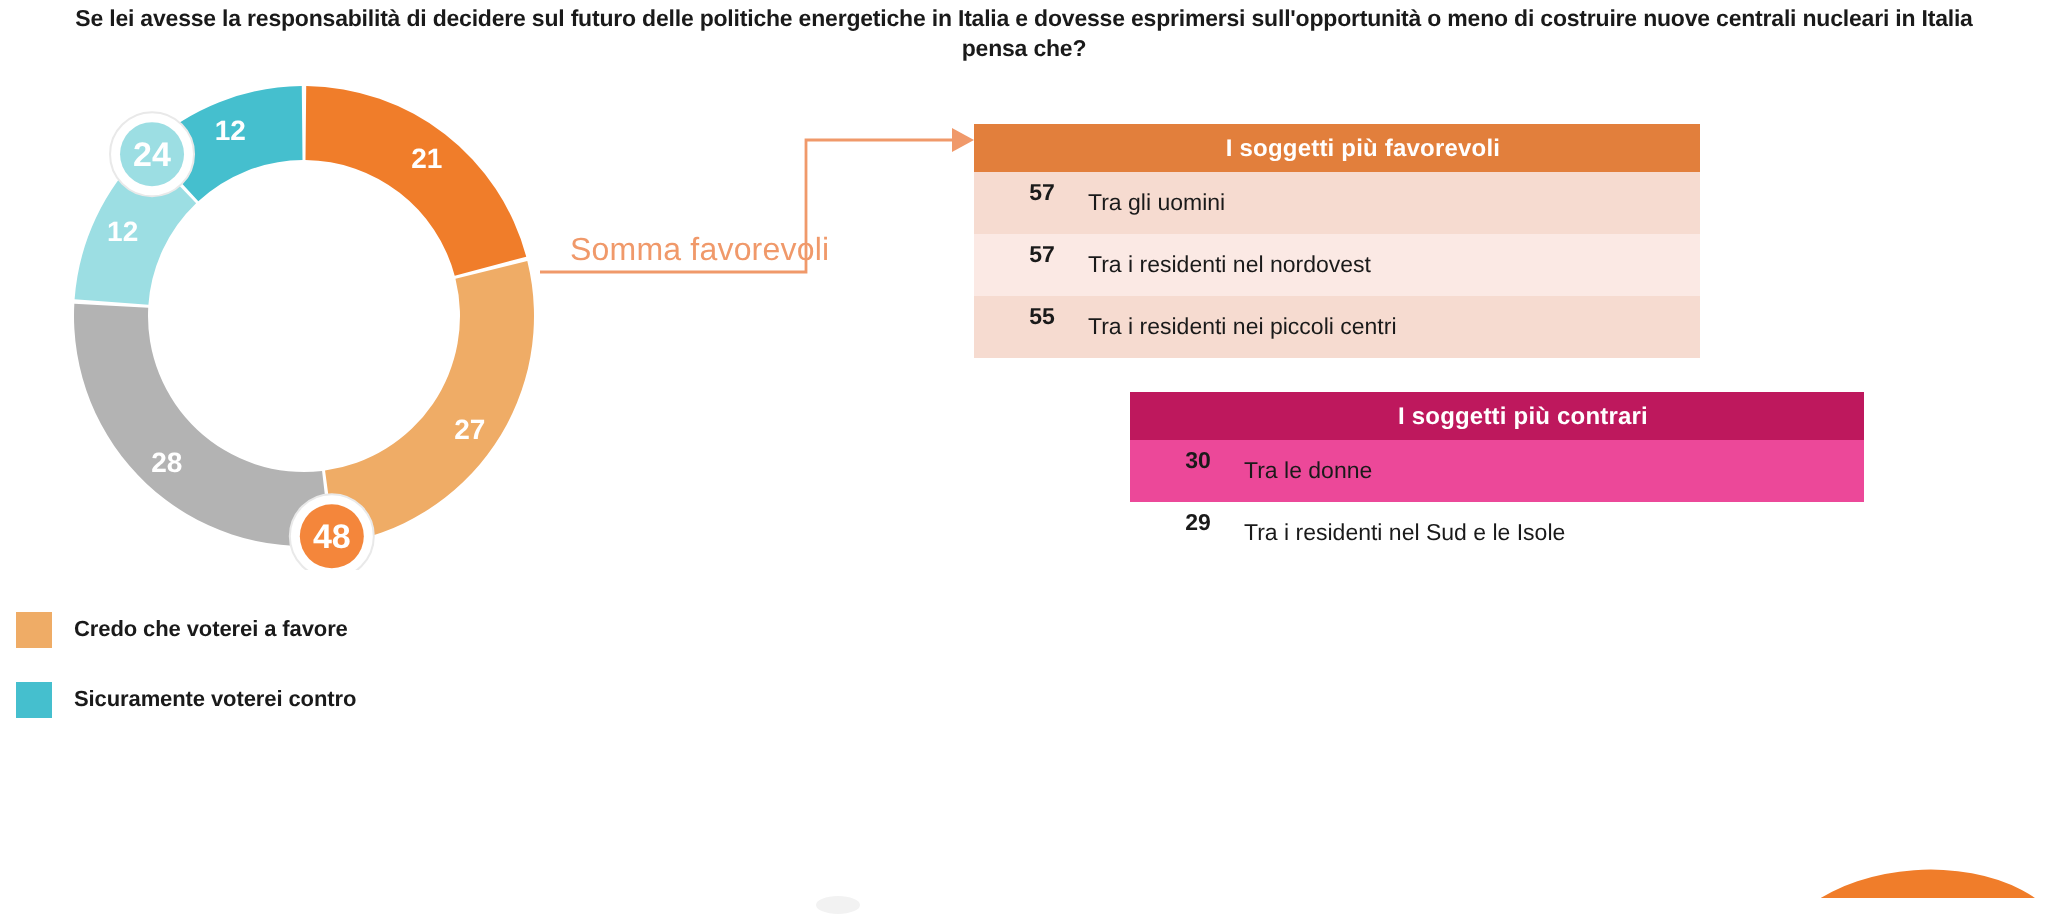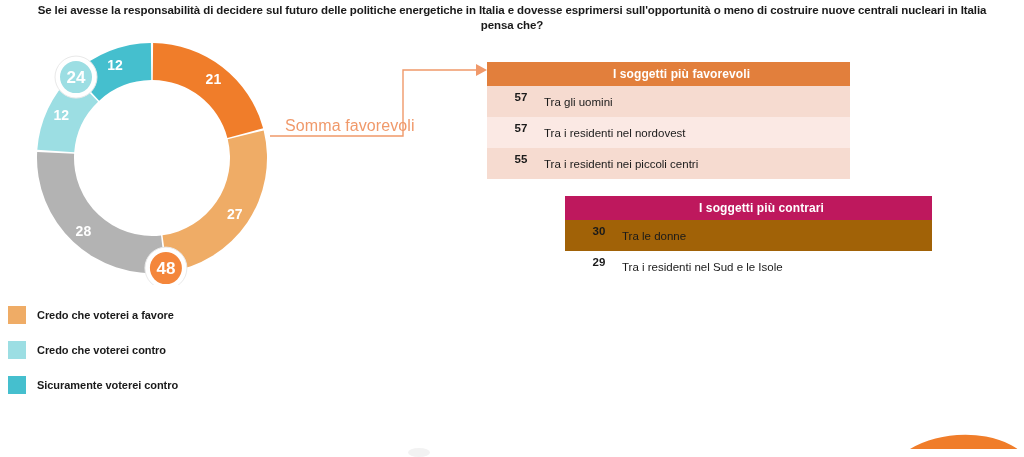--- a/index.html
+++ b/index.html
@@ -111,7 +111,7 @@
   
   #table-contrari { left: 565px; top: 196px; width: 367px; }
   #table-contrari .tbl-header { background: #be185d; }
-  #table-contrari tr.row-odd  td { background: #a16207; }
+  #table-contrari tr.row-odd  td { background: #ec4899; }
   #table-contrari tr.row-even td { background: #ffffff; }
 
   

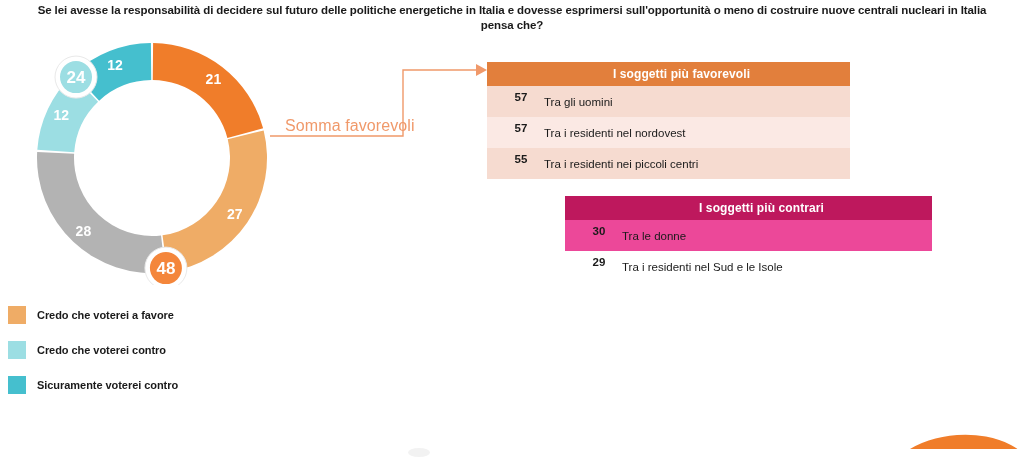--- a/index.html
+++ b/index.html
@@ -253,10 +253,6 @@
       <span class="legend-label">Credo che voterei a favore</span>
     </div>
     <div class="legend-item">
-      <span class="legend-swatch" style="background: rgb(156, 222, 227);"></span>
-      <span class="legend-label">Credo che voterei contro</span>
-    </div>
-    <div class="legend-item">
       <span class="legend-swatch" style="background: rgb(69, 191, 206);"></span>
       <span class="legend-label">Sicuramente voterei contro</span>
     </div>

